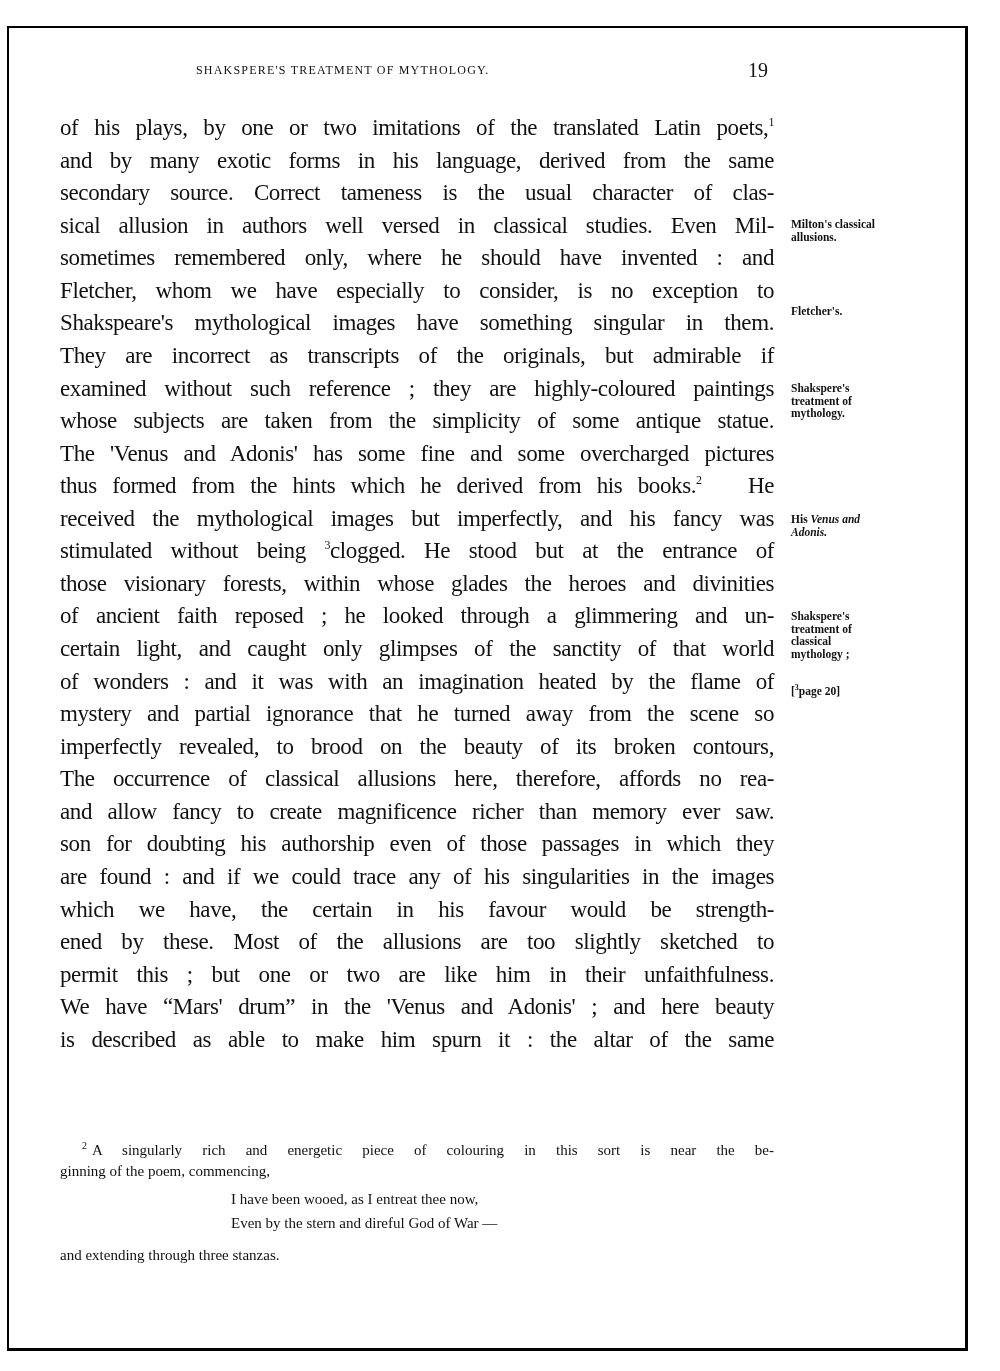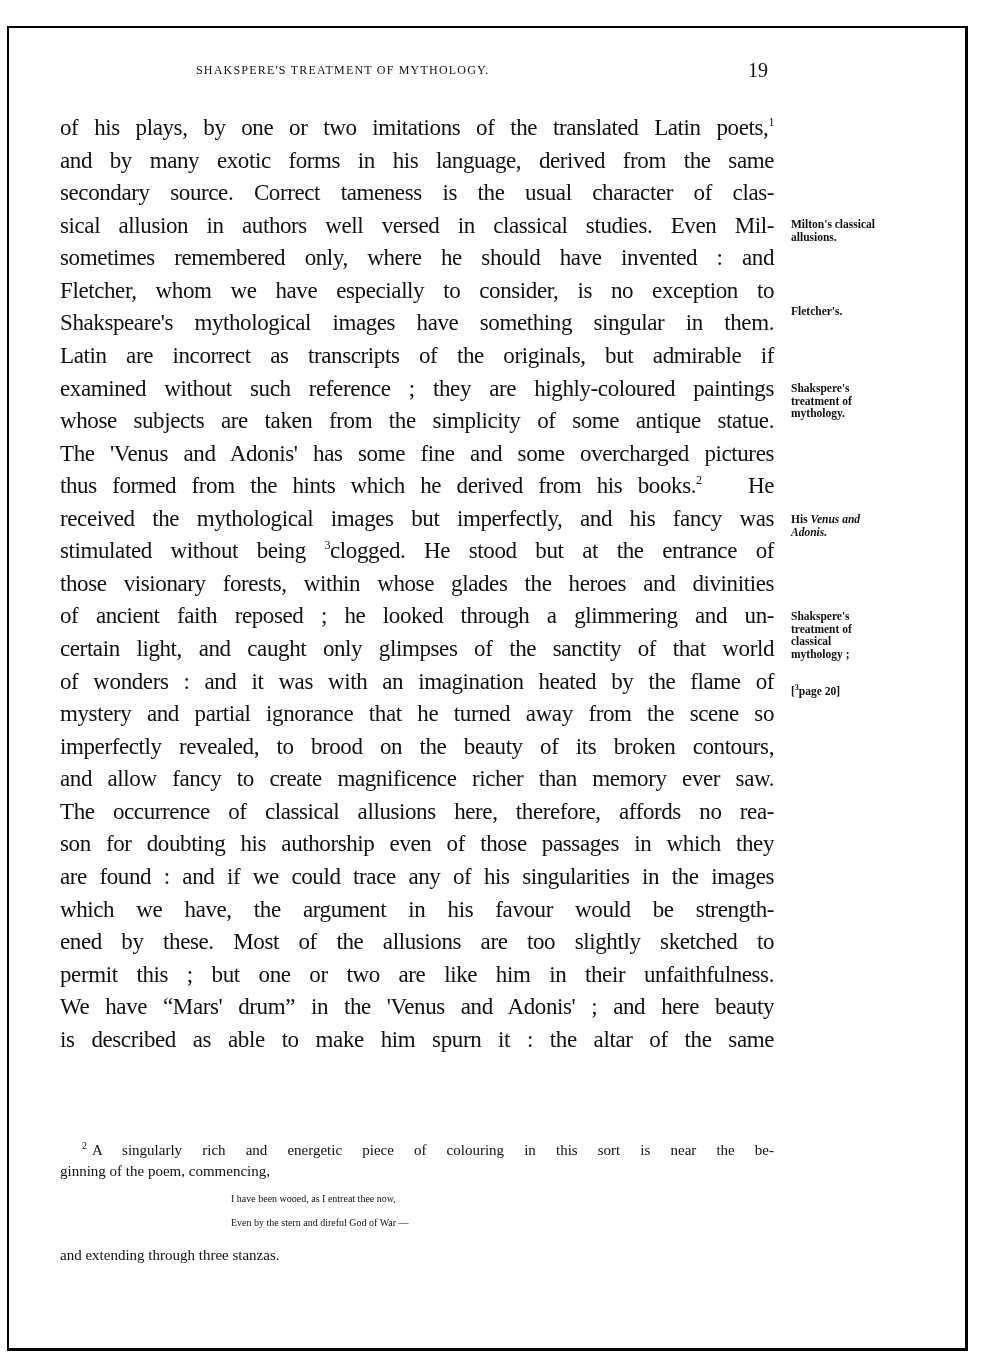--- a/index.html
+++ b/index.html
@@ -41,7 +41,7 @@
   <span class="line">sometimes remembered only, where he should have invented : and</span>
   <span class="line">Fletcher, whom we have especially to consider, is no exception to</span>
   <span class="line">Shakspeare's mythological images have something singular in them.</span>
-  <span class="line">Latin are incorrect as transcripts of the originals, but admirable if</span>
+  <span class="line">They are incorrect as transcripts of the originals, but admirable if</span>
   <span class="line">examined without such reference ;  they are highly-coloured paintings</span>
   <span class="line">whose subjects are taken from the simplicity of some antique statue.</span>
   <span class="line">The 'Venus and Adonis' has some fine and some overcharged pictures</span>

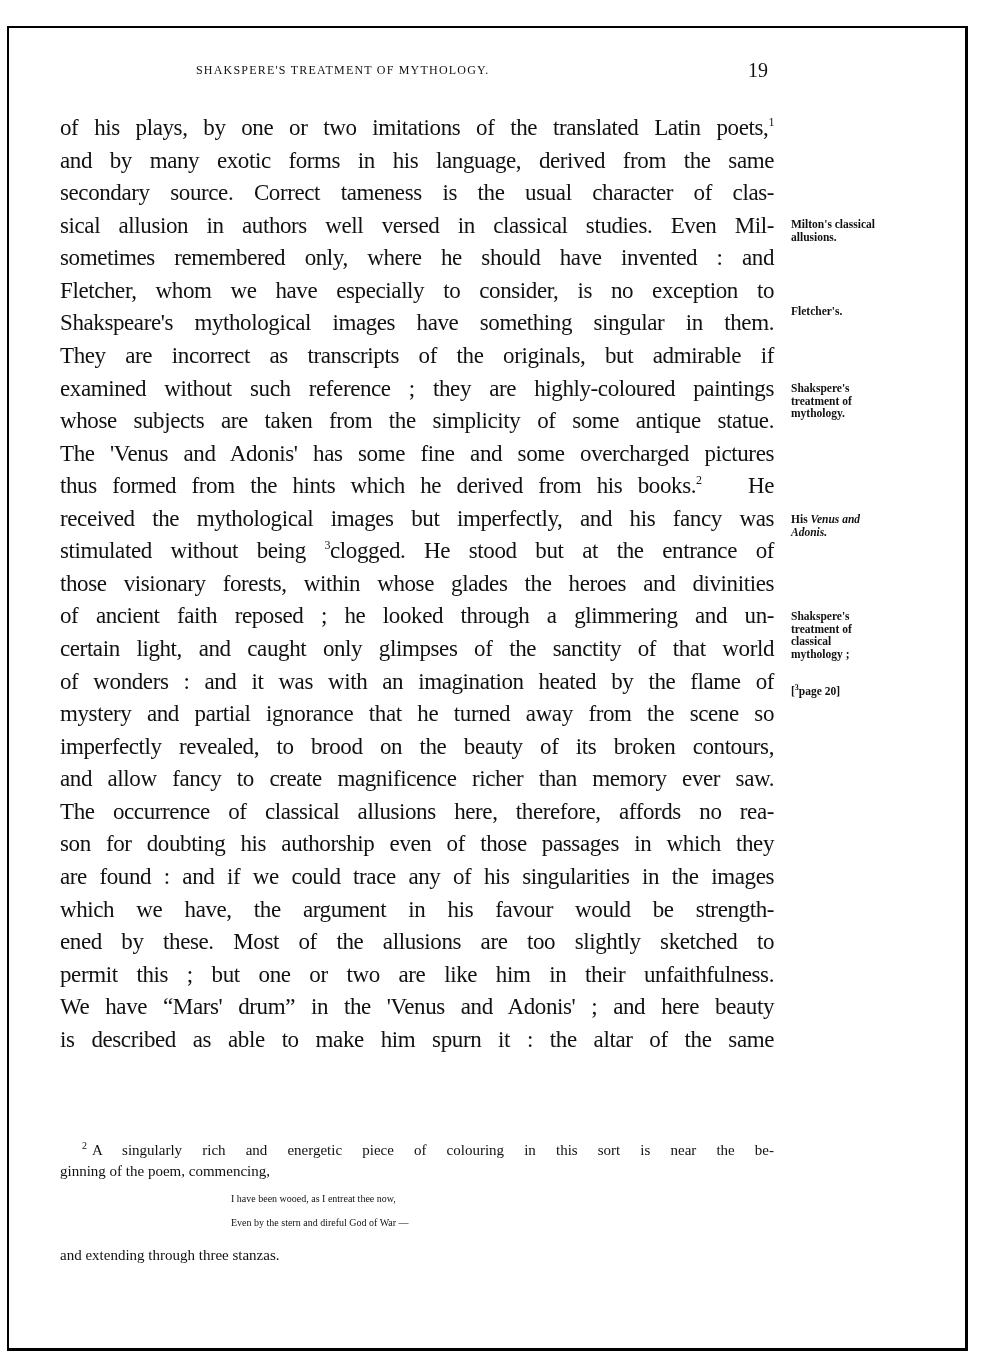--- a/index.html
+++ b/index.html
@@ -54,8 +54,8 @@
   <span class="line">of wonders : and it was with an imagination heated by the flame of</span>
   <span class="line">mystery and partial ignorance that he turned away from the scene so</span>
   <span class="line">imperfectly revealed, to brood on the beauty of its broken contours,</span>
+  <span class="line">The occurrence of classical allusions here, therefore, affords no rea-</span>
   <span class="line">and allow fancy to create magnificence richer than memory ever saw.</span>
-  <span class="line">The occurrence of classical allusions here, therefore, affords no rea-</span>
   <span class="line">son for doubting his authorship even of those passages in which they</span>
   <span class="line">are found :  and if we could trace any of his singularities in the images</span>
   <span class="line">which we have, the argument in his favour would be strength-</span>

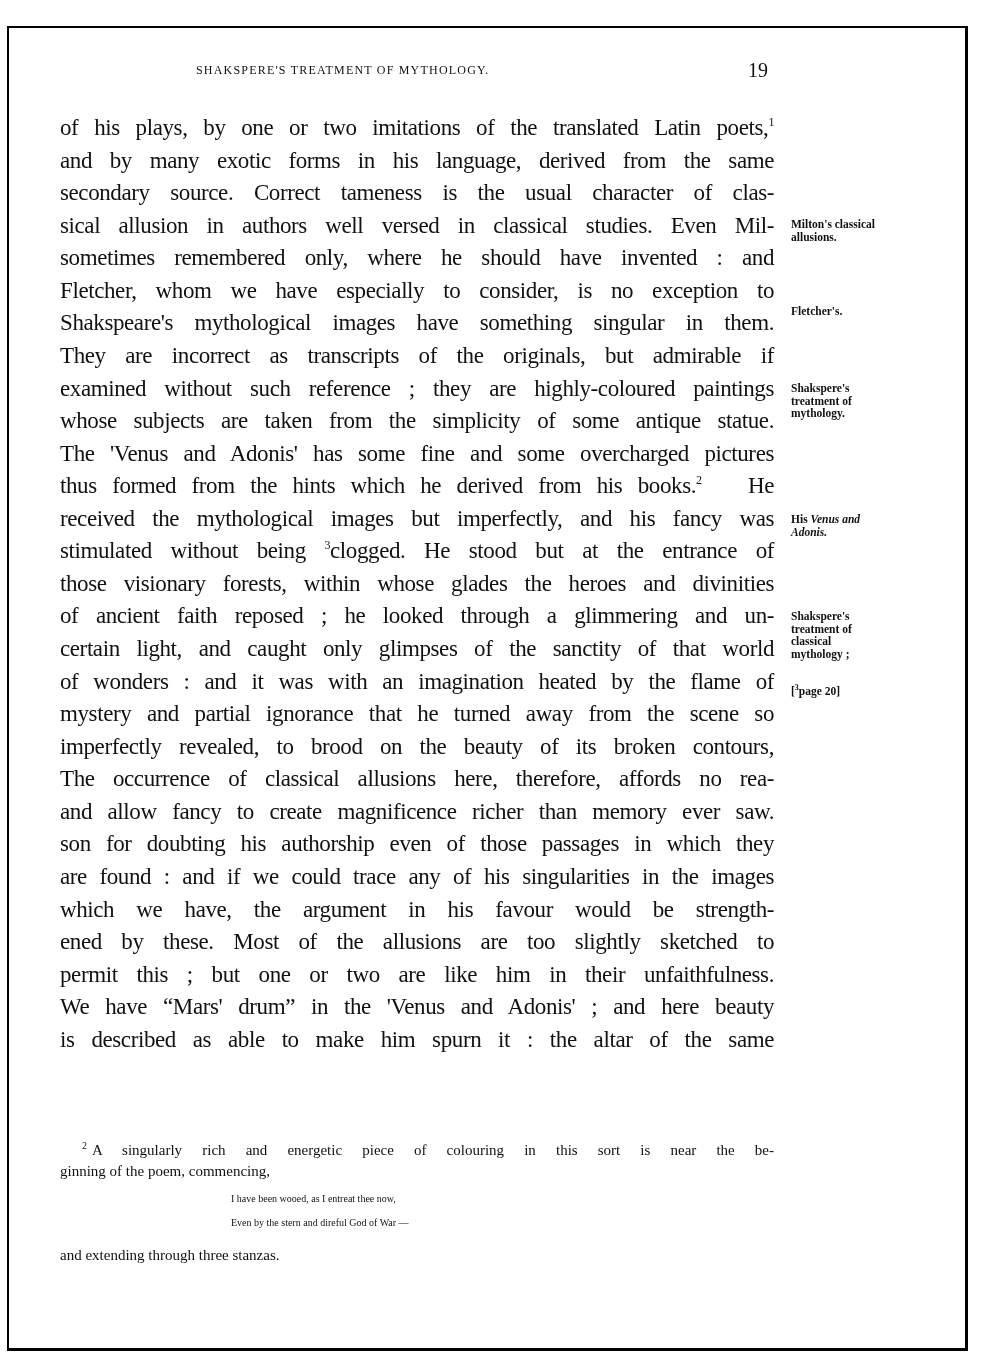--- a/index.html
+++ b/index.html
@@ -58,7 +58,7 @@
   <span class="line">and allow fancy to create magnificence richer than memory ever saw.</span>
   <span class="line">son for doubting his authorship even of those passages in which they</span>
   <span class="line">are found :  and if we could trace any of his singularities in the images</span>
-  <span class="line">which we have, the argument in his favour would be strength-</span>
+  <span class="line">which we have, the certain in his favour would be strength-</span>
   <span class="line">ened by these.   Most of the allusions are too slightly sketched to</span>
   <span class="line">permit this ;  but one or two are like him in their unfaithfulness.</span>
   <span class="line">We have “Mars' drum” in the 'Venus and Adonis' ;  and here beauty</span>

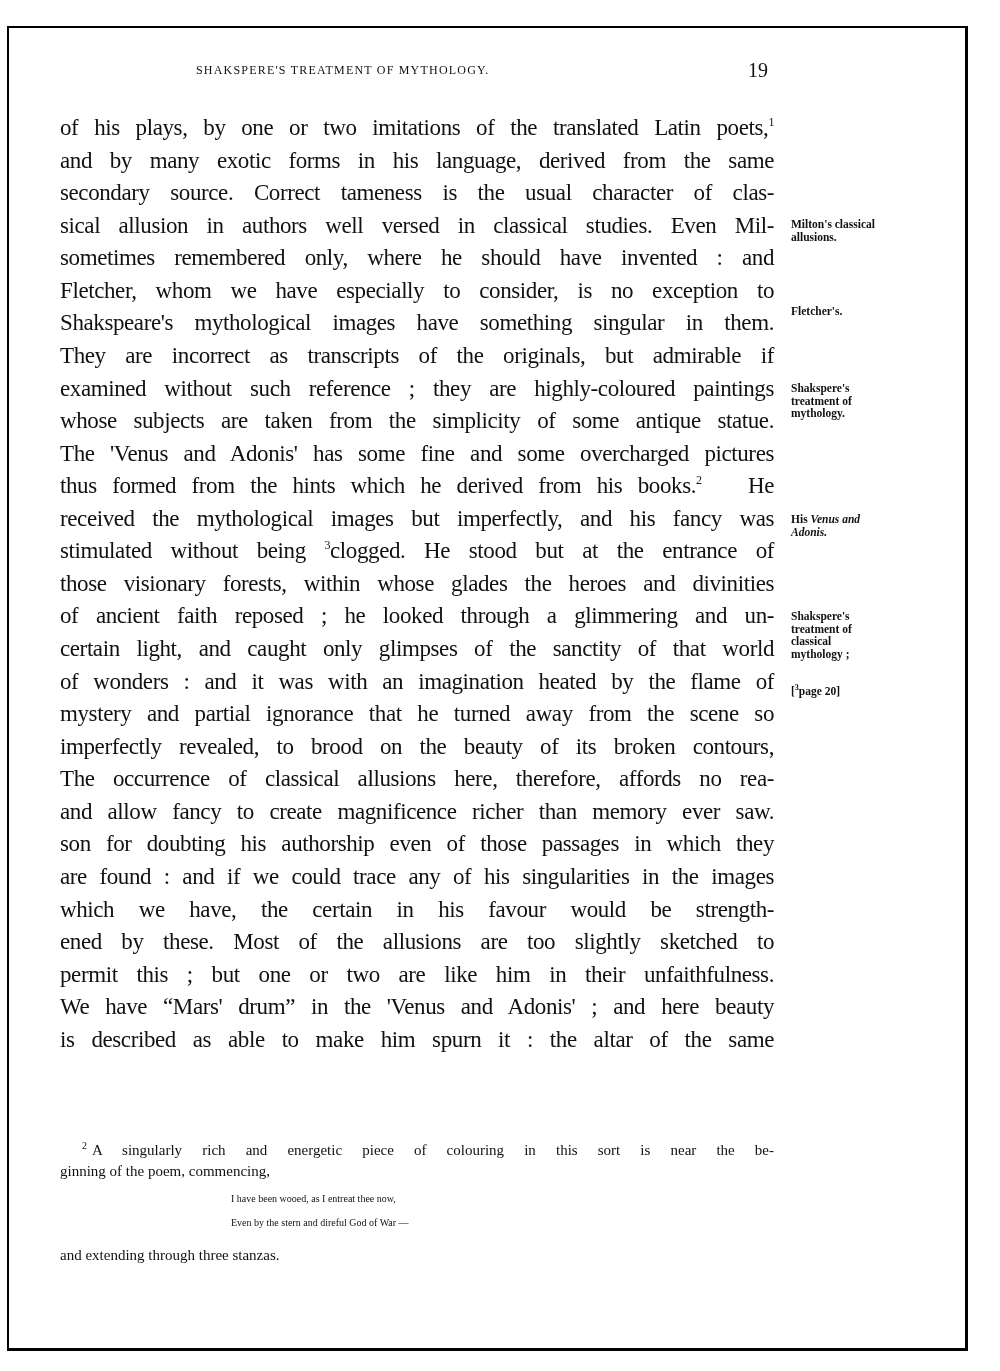--- a/index.html
+++ b/index.html
@@ -22,7 +22,7 @@
   .fn.indent { padding-left: 22px; }
   .fn.just { text-align: justify; text-align-last: justify; }
   .fn sup { font-size: 10px; vertical-align: 6px; margin-right: 5px; }
-  .verse { display: block; padding-left: 171px; line-height: 24px; font-size: 10px; }
+  .verse { display: block; padding-left: 171px; line-height: 24px; font-size: 15px; }
   .fn-tail { display: block; margin-top: 10px; line-height: 21px; }
 </style>
 </head>

